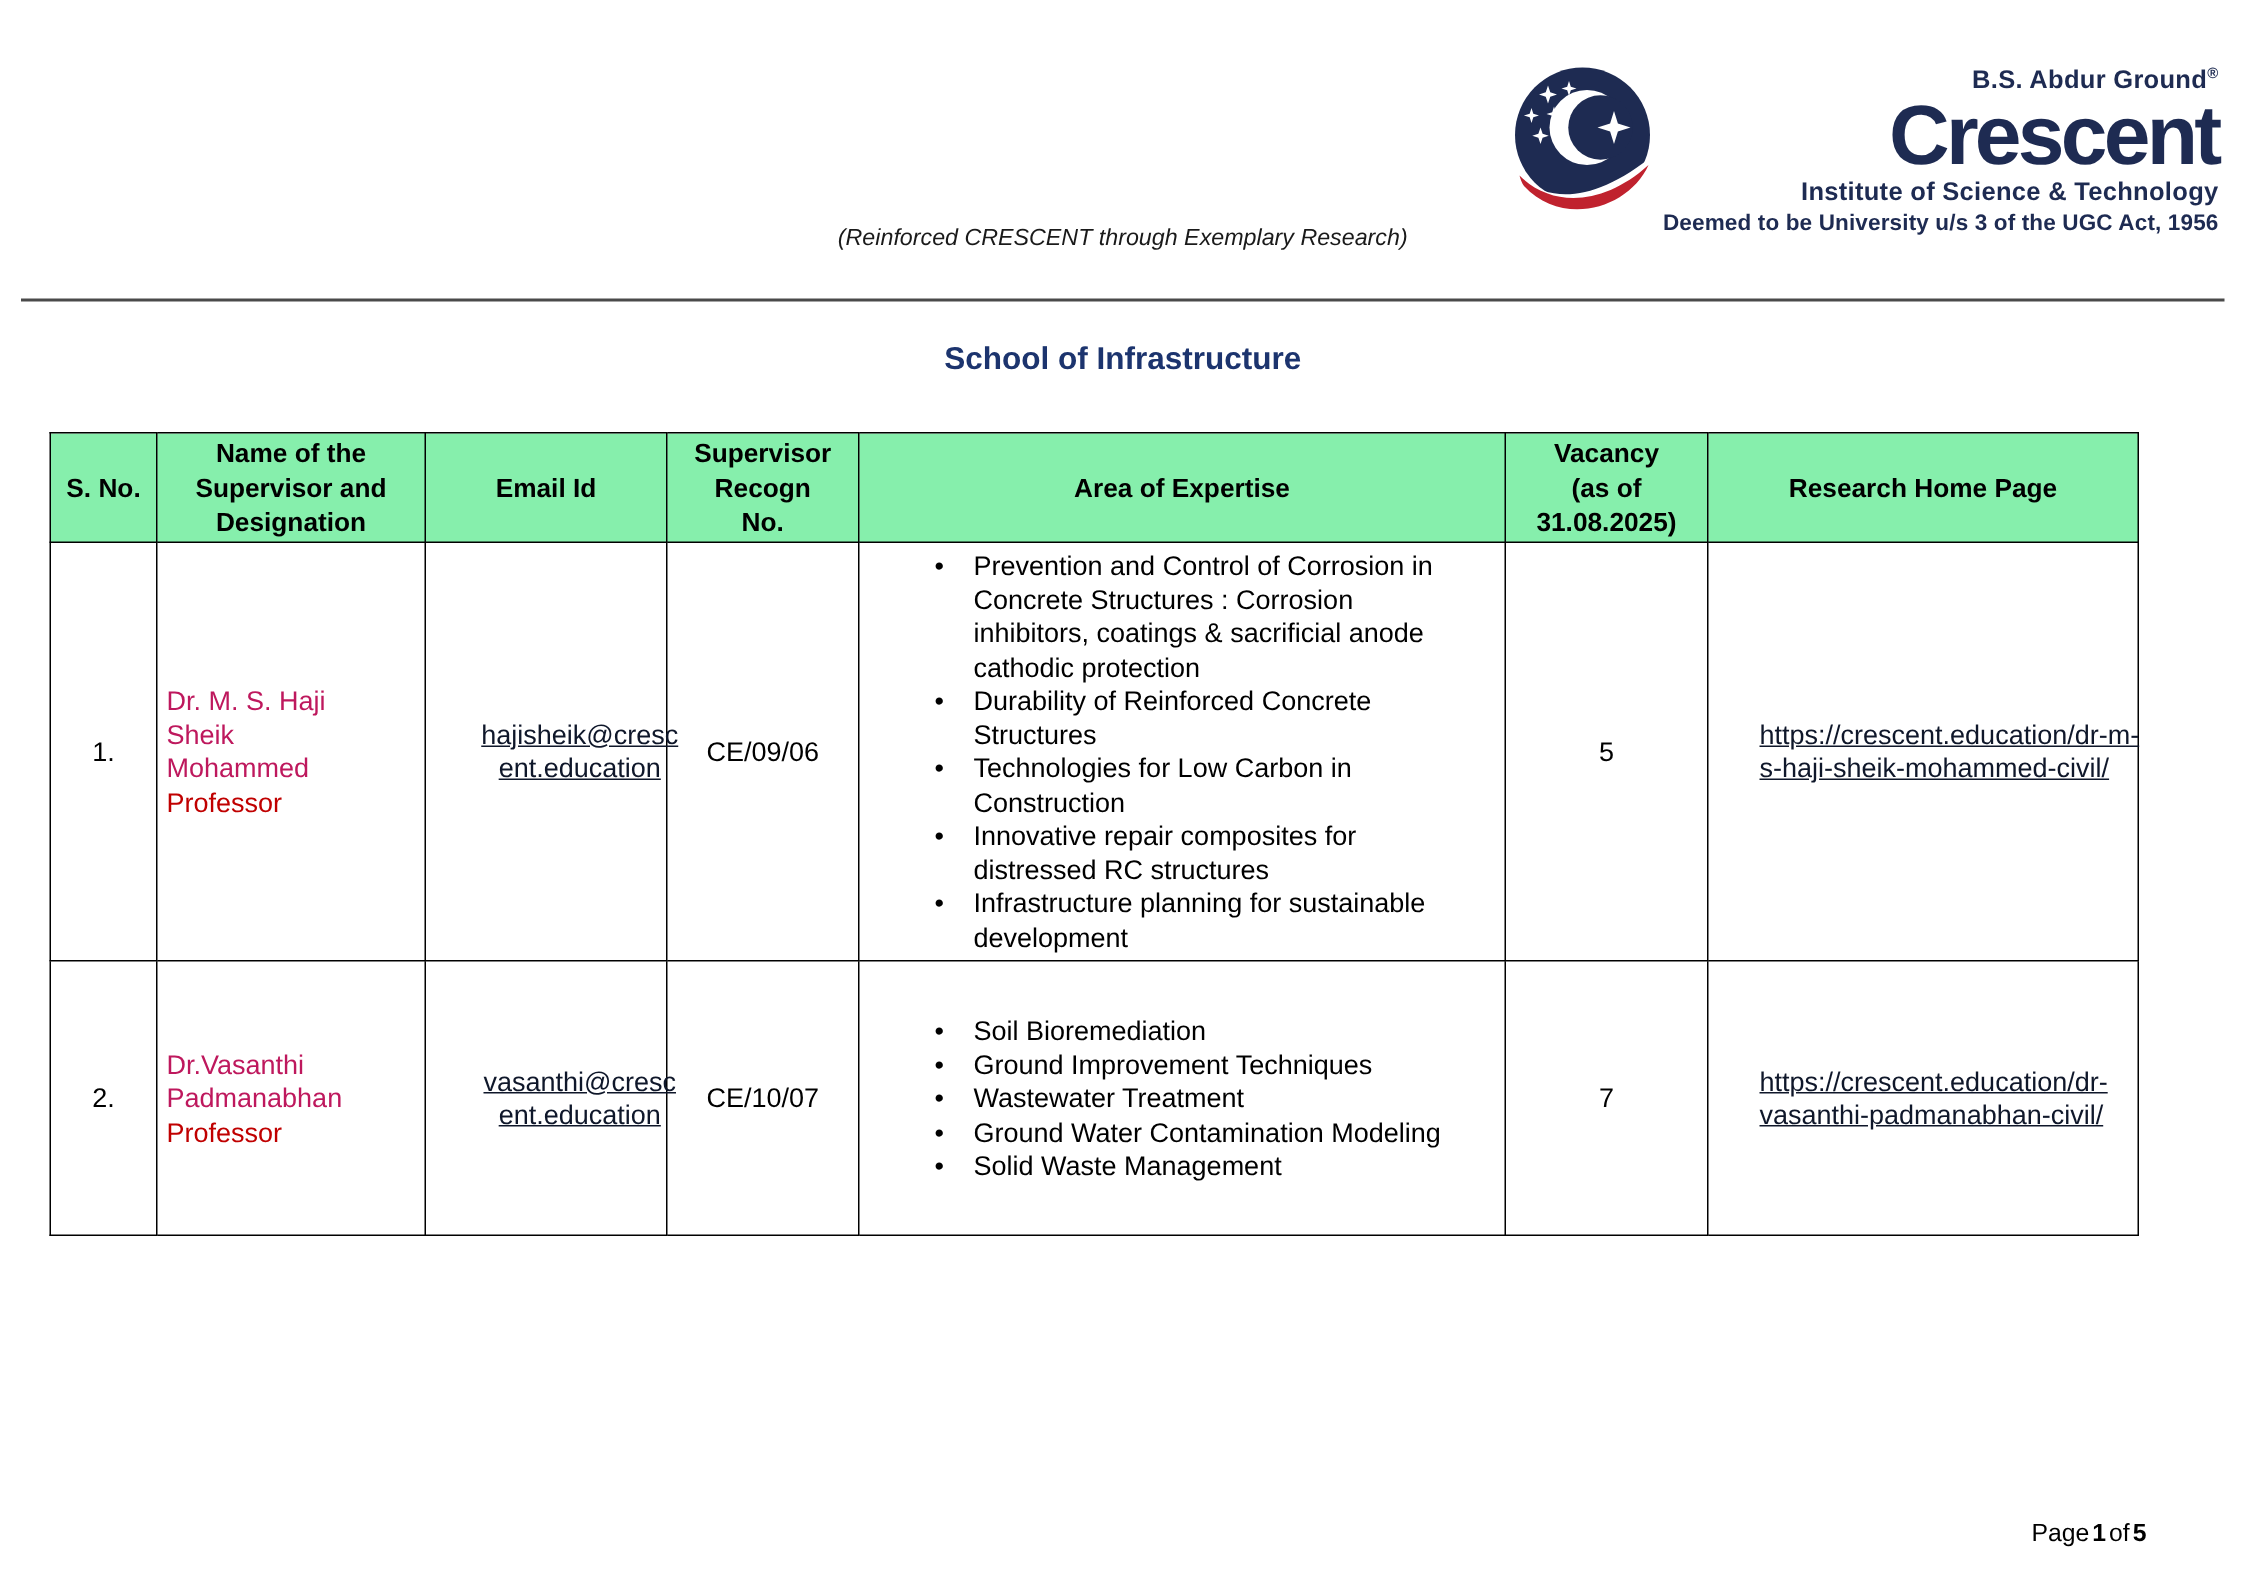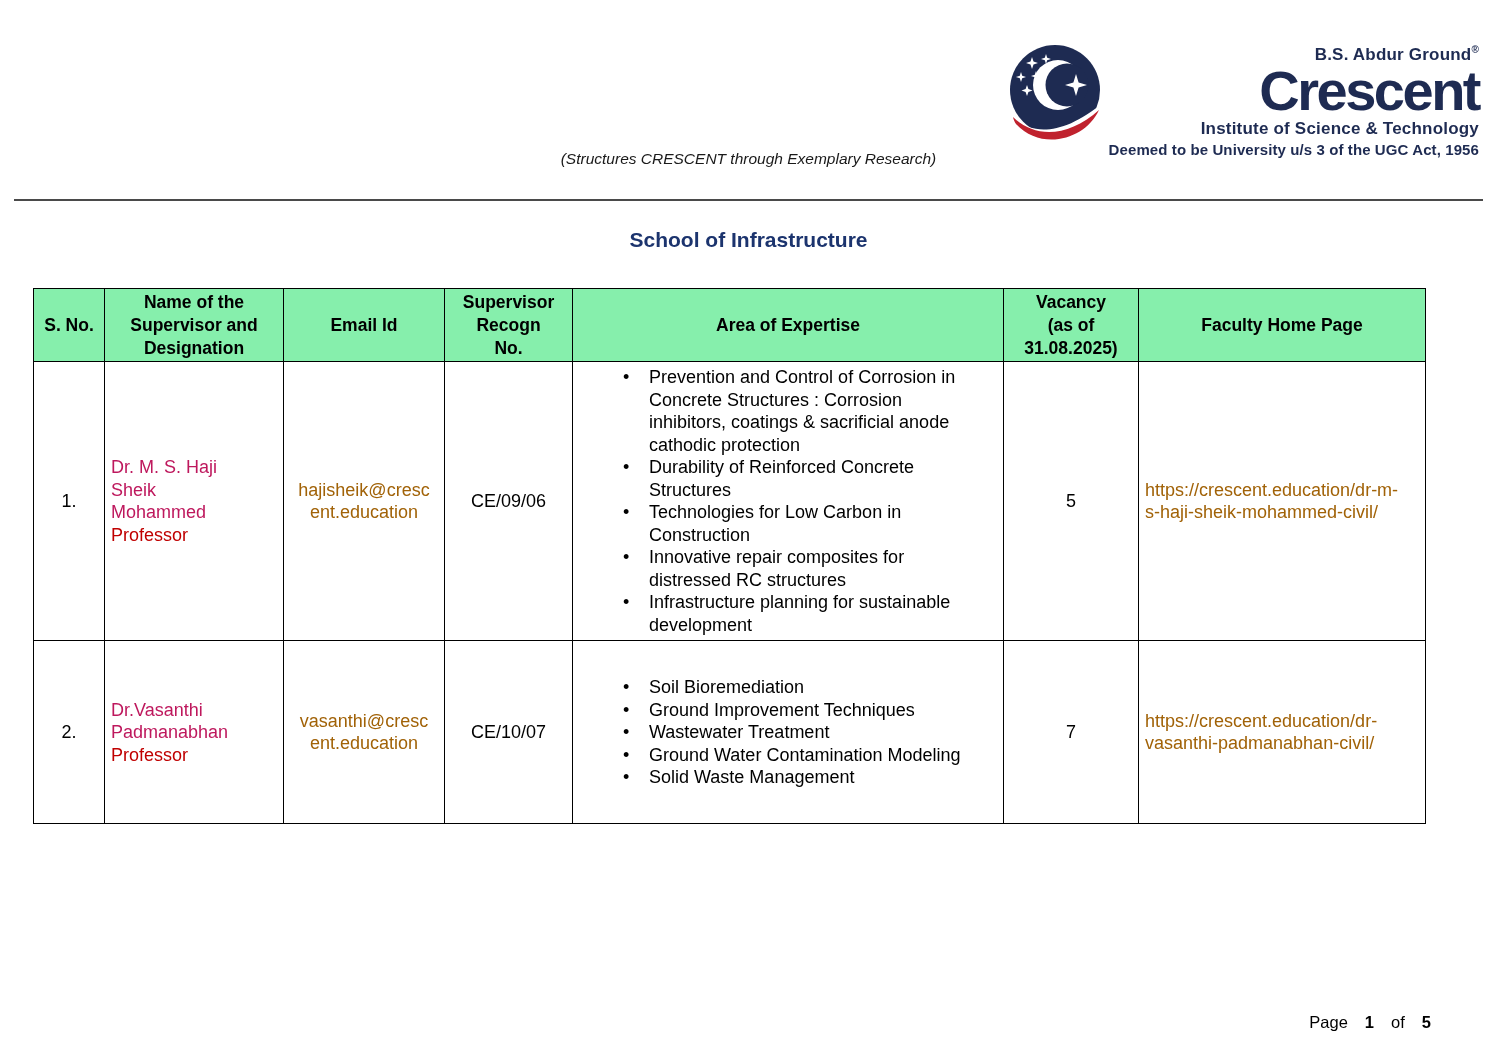--- a/index.html
+++ b/index.html
@@ -83,7 +83,7 @@
   </div>
 
   <div class="office">
-    <div class="office-sub">(Structures CRESCENT through Exemplary Research)</div>
+    <div class="office-sub">(Reinforced CRESCENT through Exemplary Research)</div>
   </div>
   <div class="rule"></div>
 

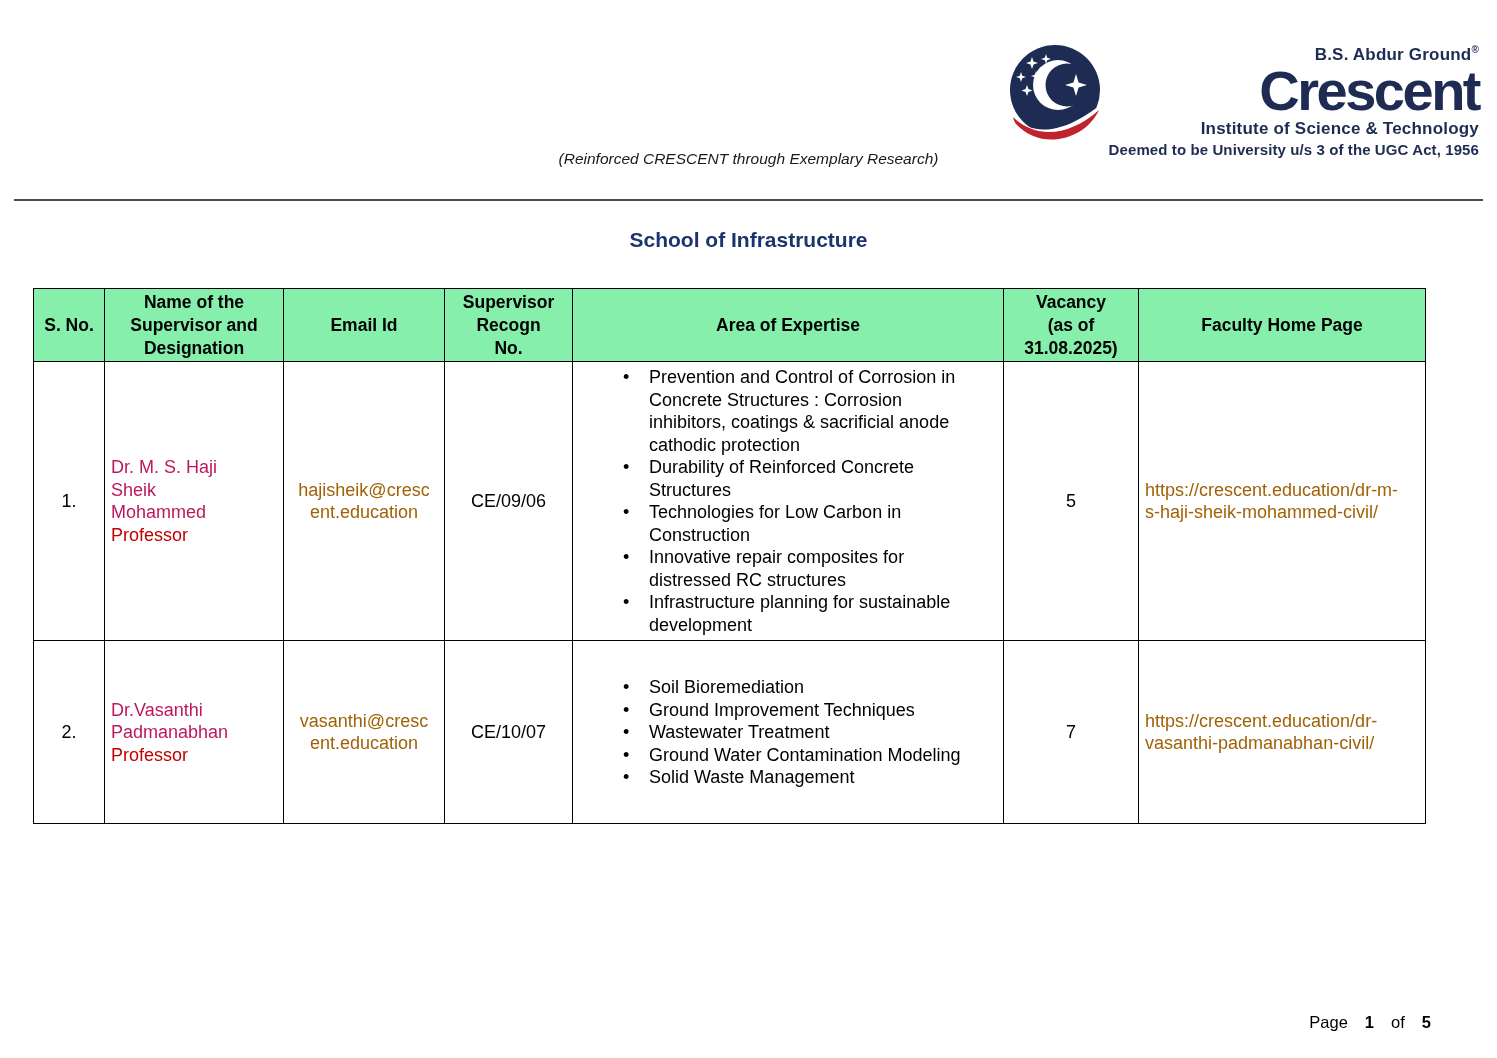--- a/index.html
+++ b/index.html
@@ -113,7 +113,7 @@
         <th>Vacancy
 (as of
 31.08.2025)</th>
-        <th>Faculty Home Page</th>
+        <th>Research Home Page</th>
       </tr>
     </thead>
     <tbody>

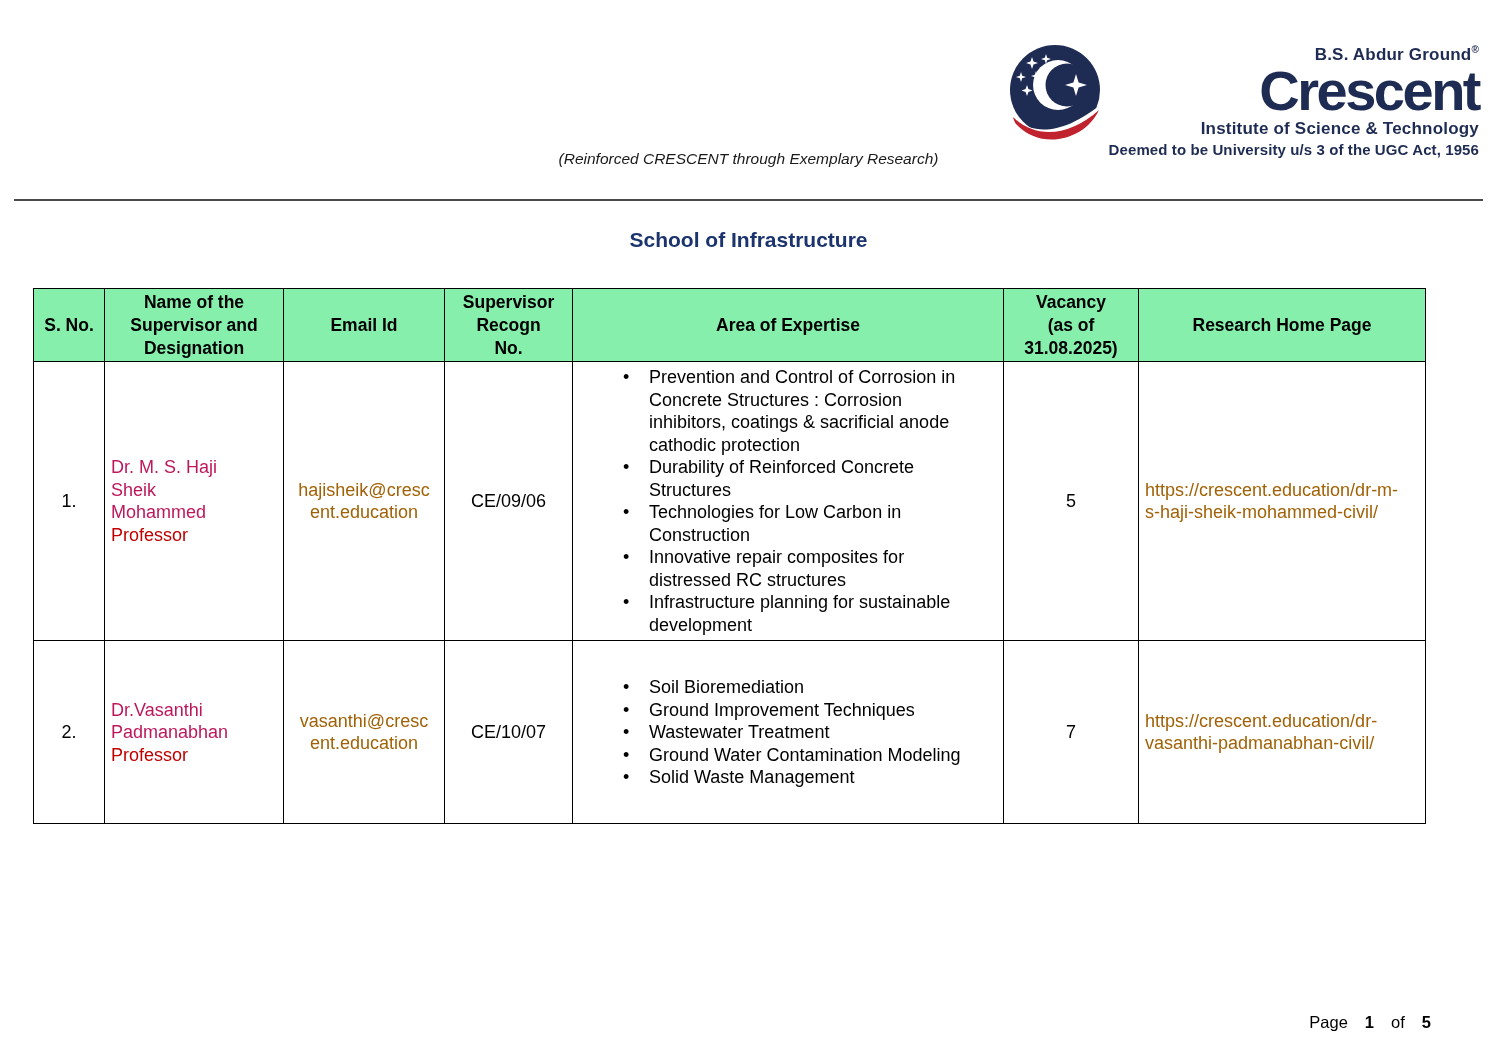--- a/index.html
+++ b/index.html
@@ -42,7 +42,7 @@
   .name-block { width:140px; color:#be185d; }
   .designation { color:#c00000; }
   .email-cell { text-align:center; }
-  a.link { color:#a16207; cursor:pointer; }
+  a.link { color:#0f172a; text-decoration:underline; cursor:pointer;margin-left:28px; }
   .email-link { display:inline-block; width:137px; word-break:break-all; text-align:center; }
   .expertise-cell ul { margin:0; padding:0 0 0 42px; list-style:none; width:400px; }
   .expertise-cell li { position:relative; padding-left:28px; }

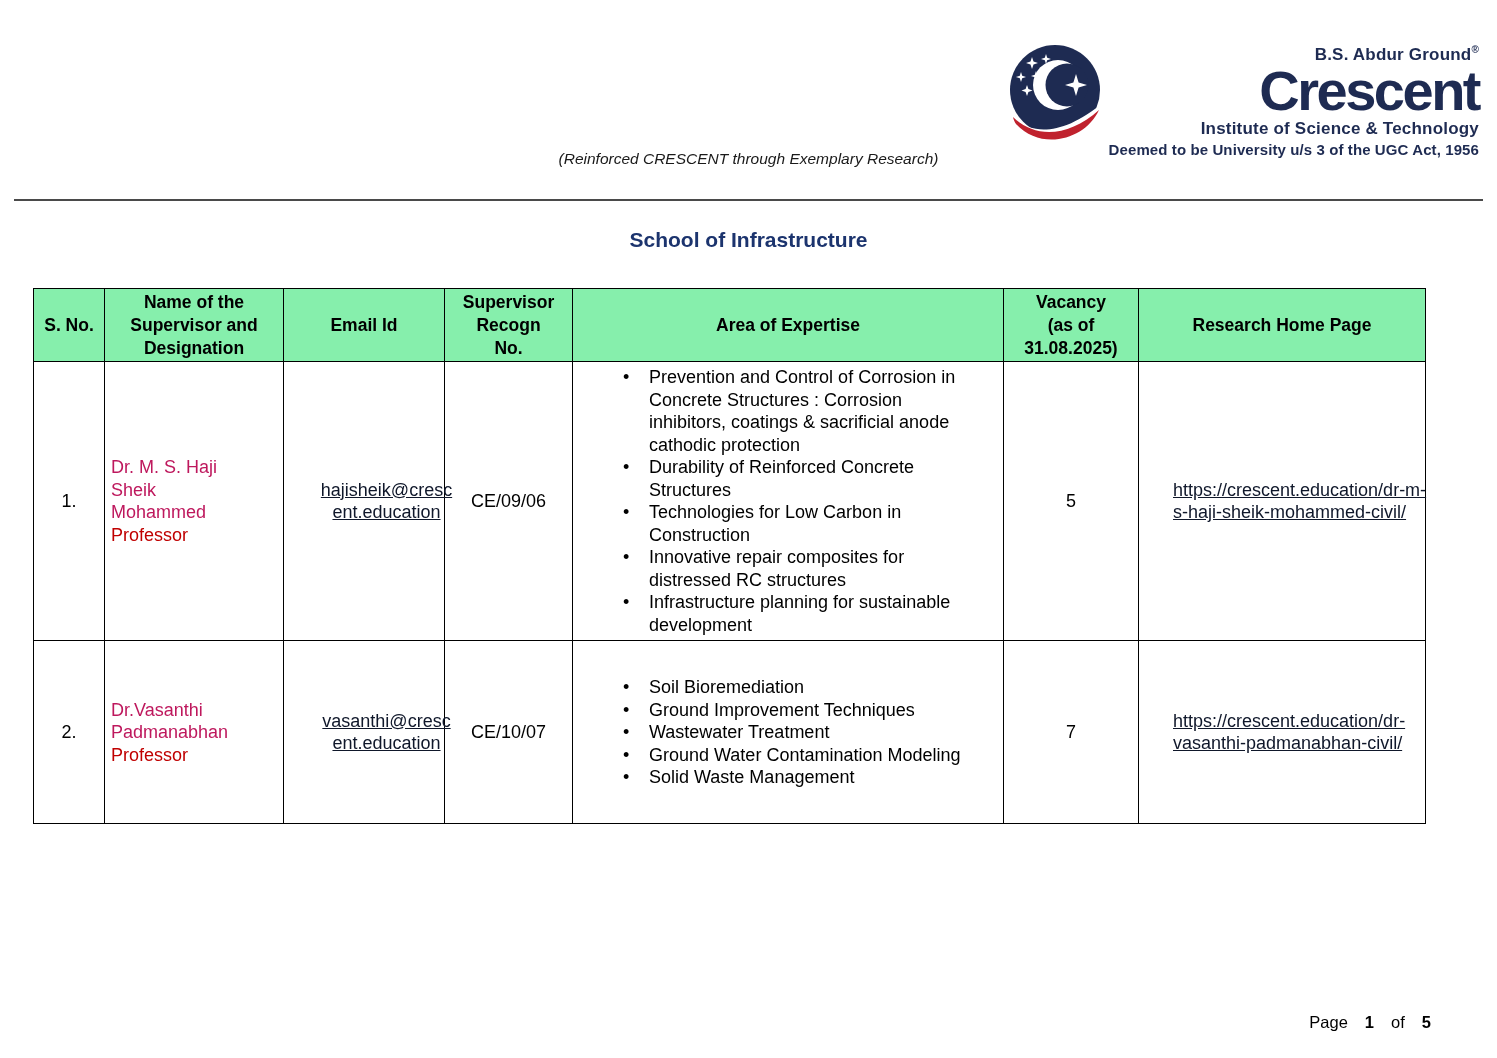--- a/index.html
+++ b/index.html
@@ -52,7 +52,7 @@
 
   
   .footer { position:absolute; right:66px; bottom:26px; font-size:16.5px;
-            display:inline-flex; gap:17px; align-items:baseline;justify-content:center; }
+            display:inline-flex; gap:2px; align-items:baseline;justify-content:center; }
   .footer b { font-weight:700; }
 </style>
 </head>

